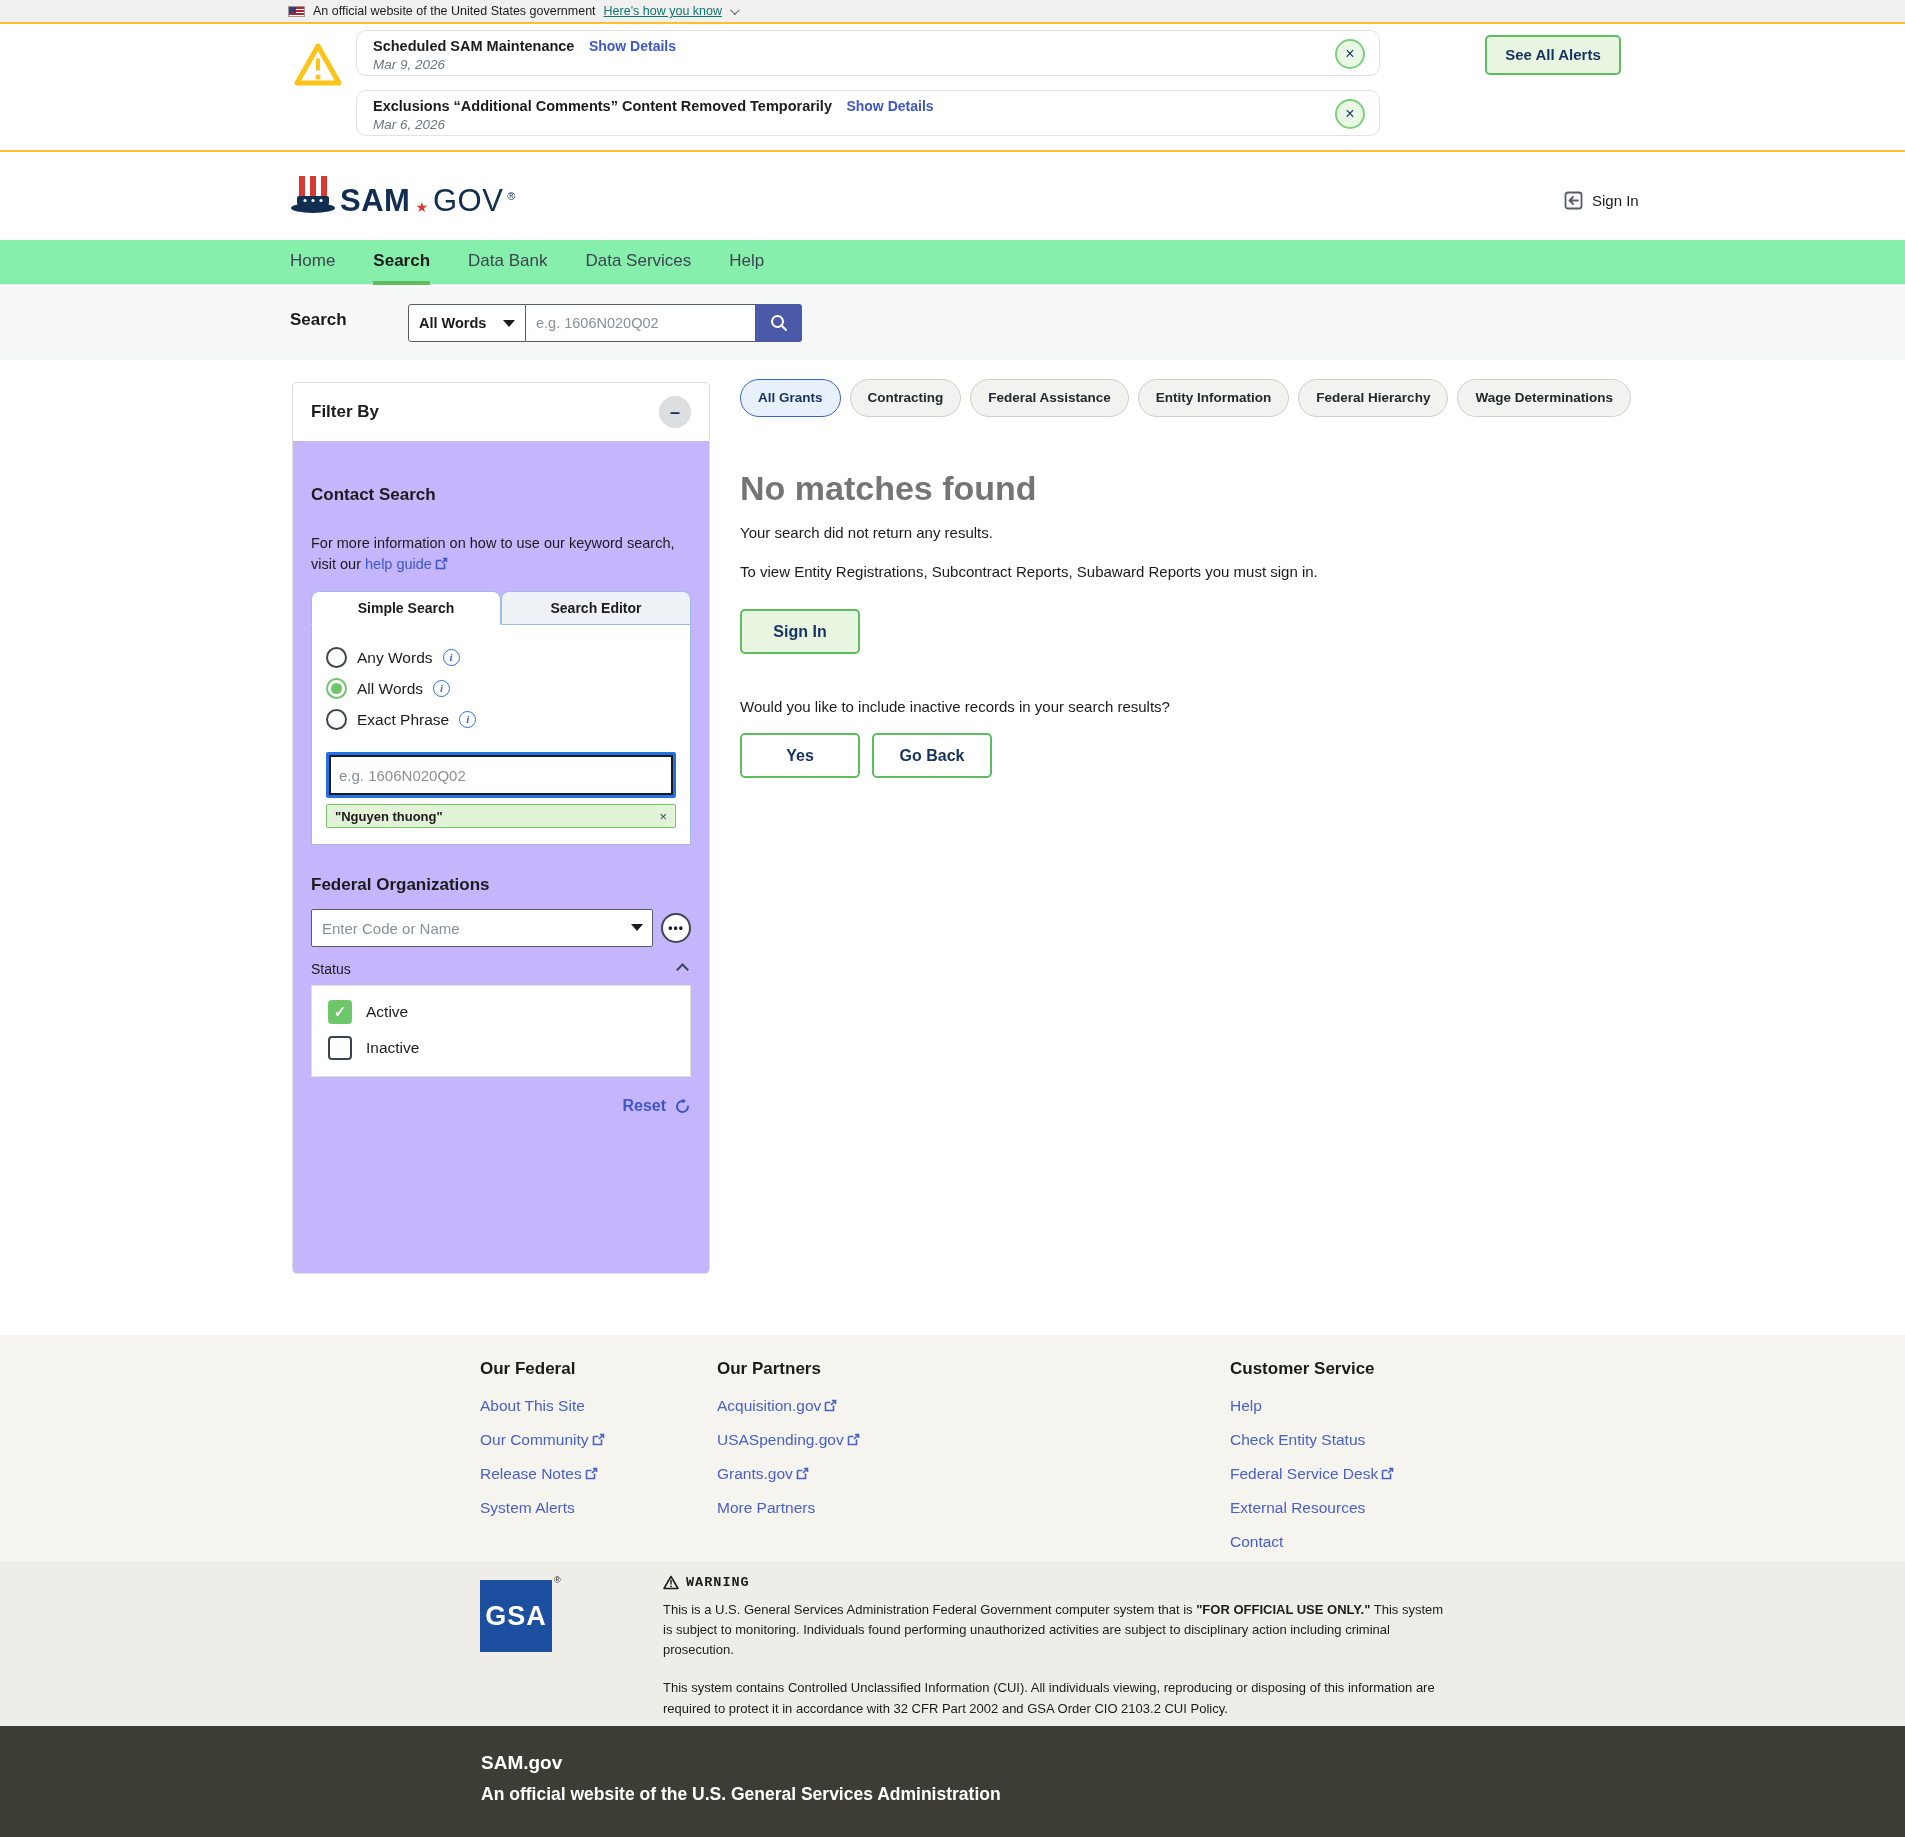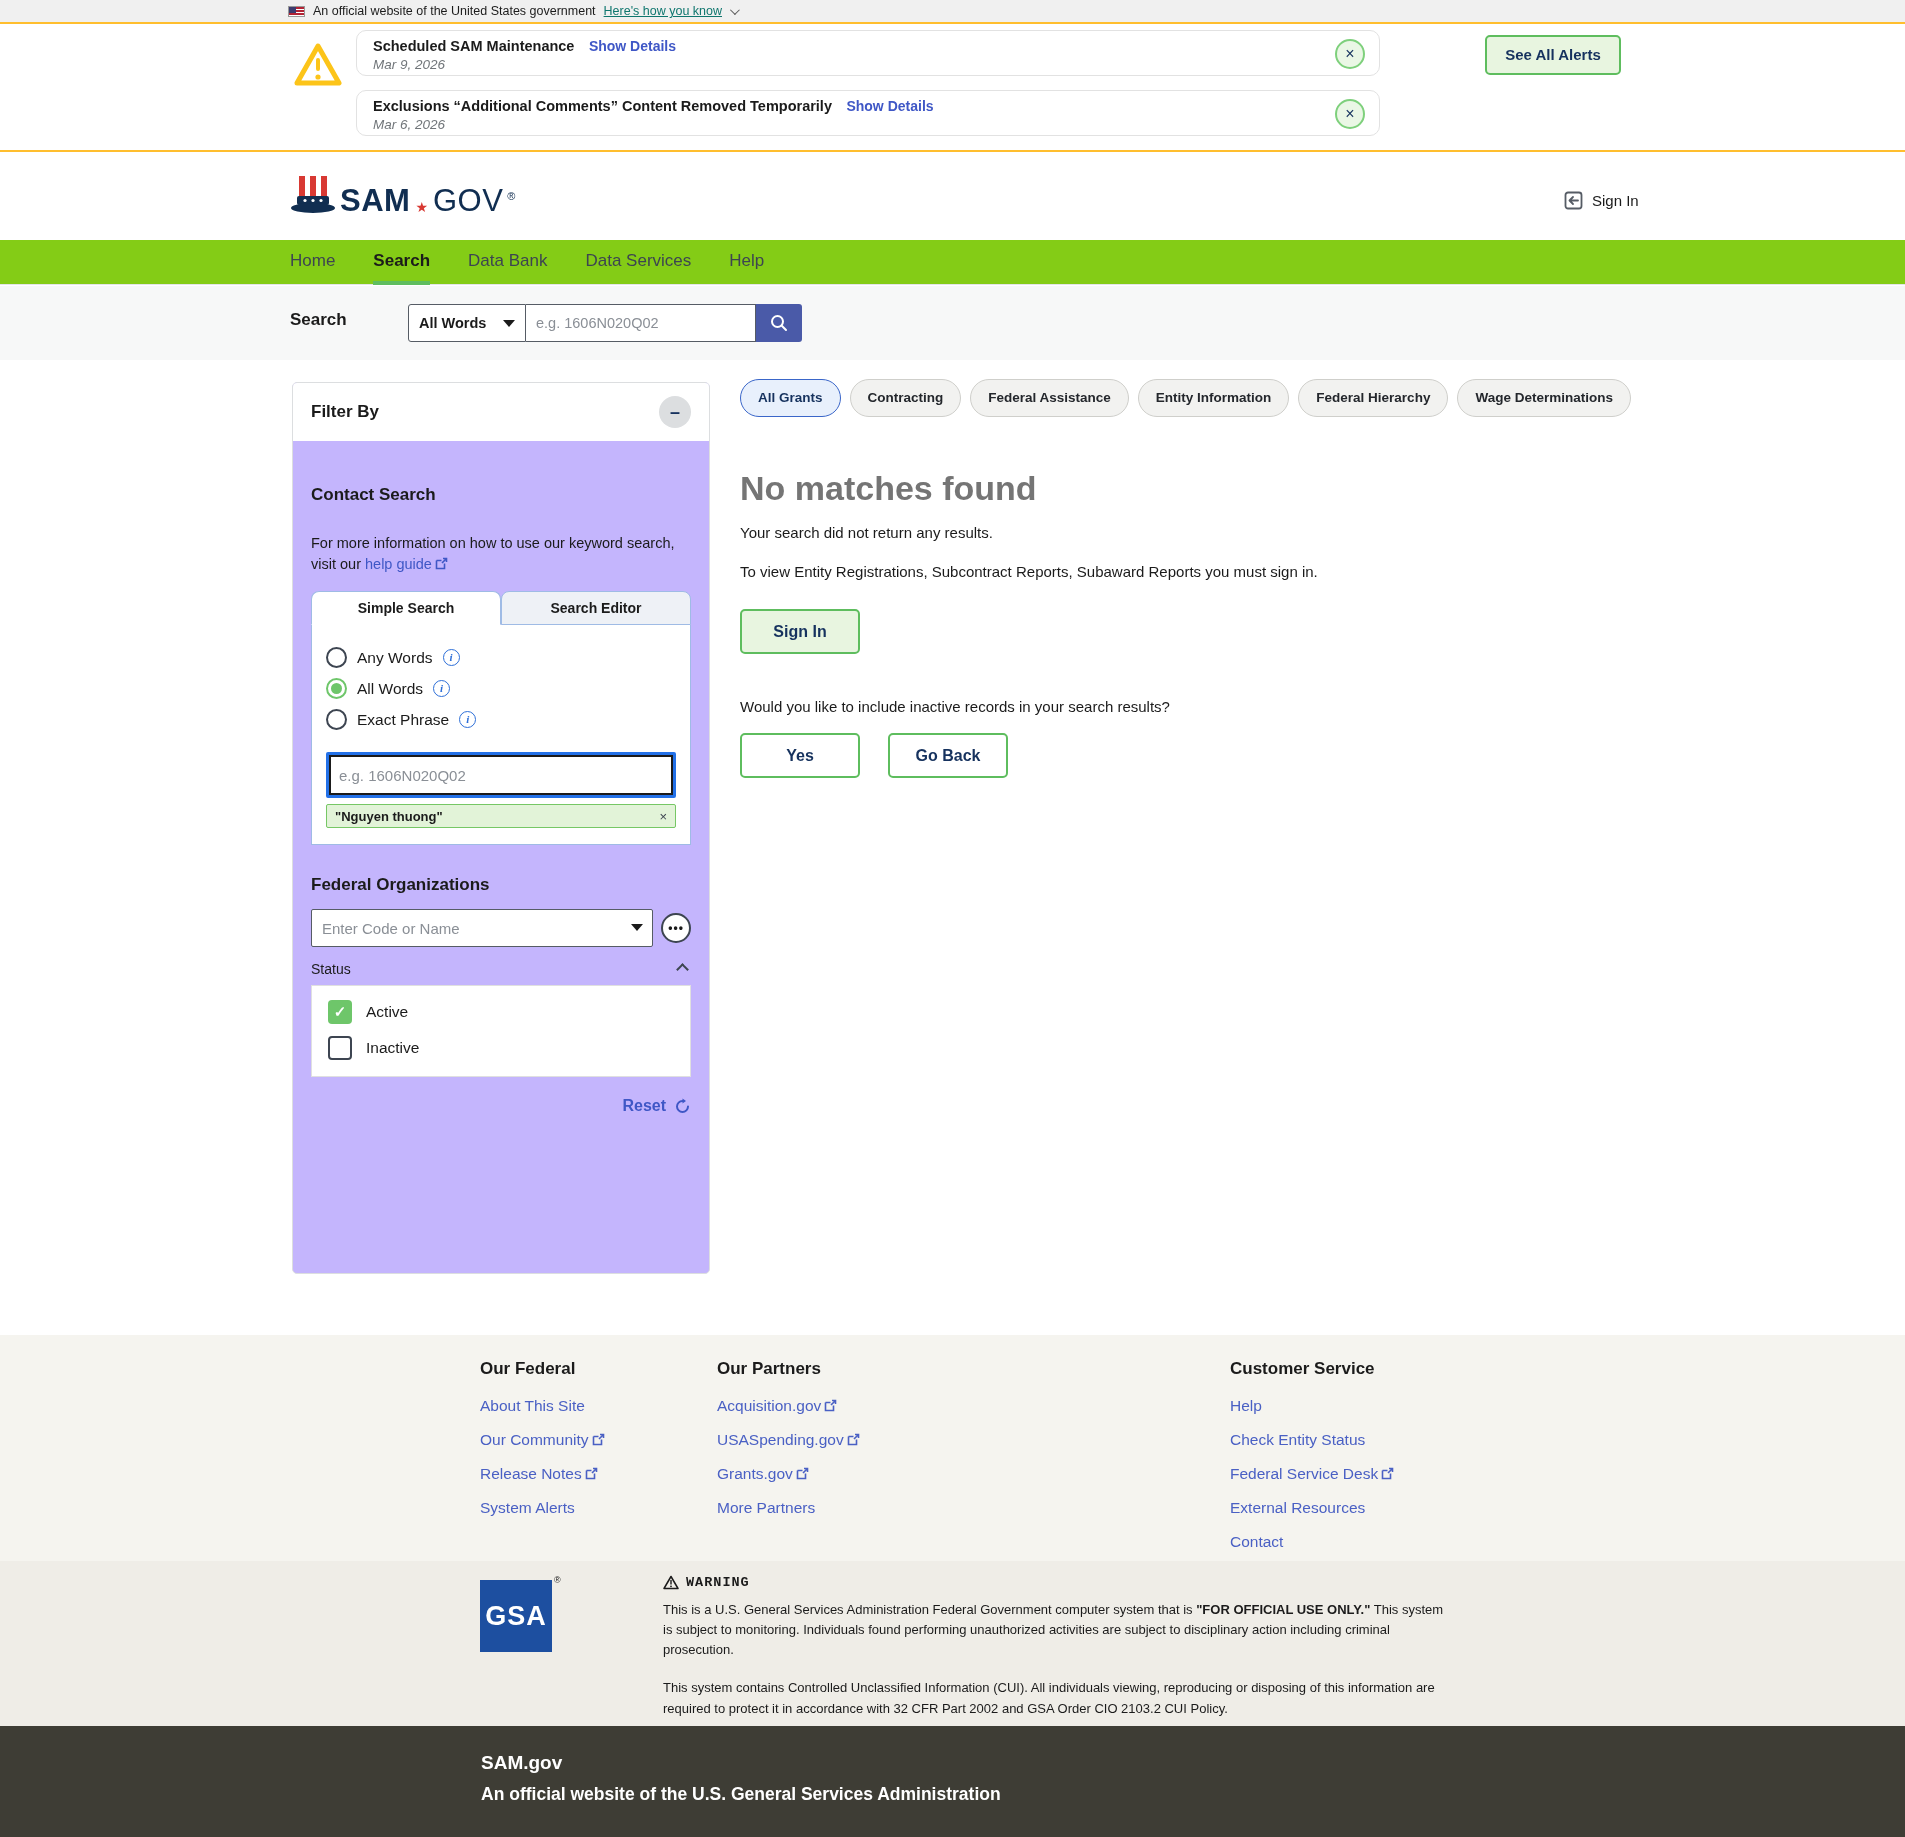--- a/index.html
+++ b/index.html
@@ -36,7 +36,7 @@
   .signin-top { position:absolute; left:1563px; top:38px; display:flex; align-items:center; gap:8px; font-size:15px; color:#1b1b1b; cursor:pointer; }
 
   
-  .nav-bar { position:absolute; top:240px; left:0; width:100%; height:45px; background:#84cc16; border-bottom:1px solid #e3e5e8; }
+  .nav-bar { position:absolute; top:240px; left:0; width:100%; height:45px; background:#86efac; border-bottom:1px solid #e3e5e8; }
   .nav-items { position:absolute; left:290px; top:0; display:flex; gap:38px; height:45px; }
   .nav-item { font-size:17px; color:#3d4551; line-height:42px; position:relative; cursor:pointer; }
   .nav-item.active { color:#1b1b1b; font-weight:bold; }

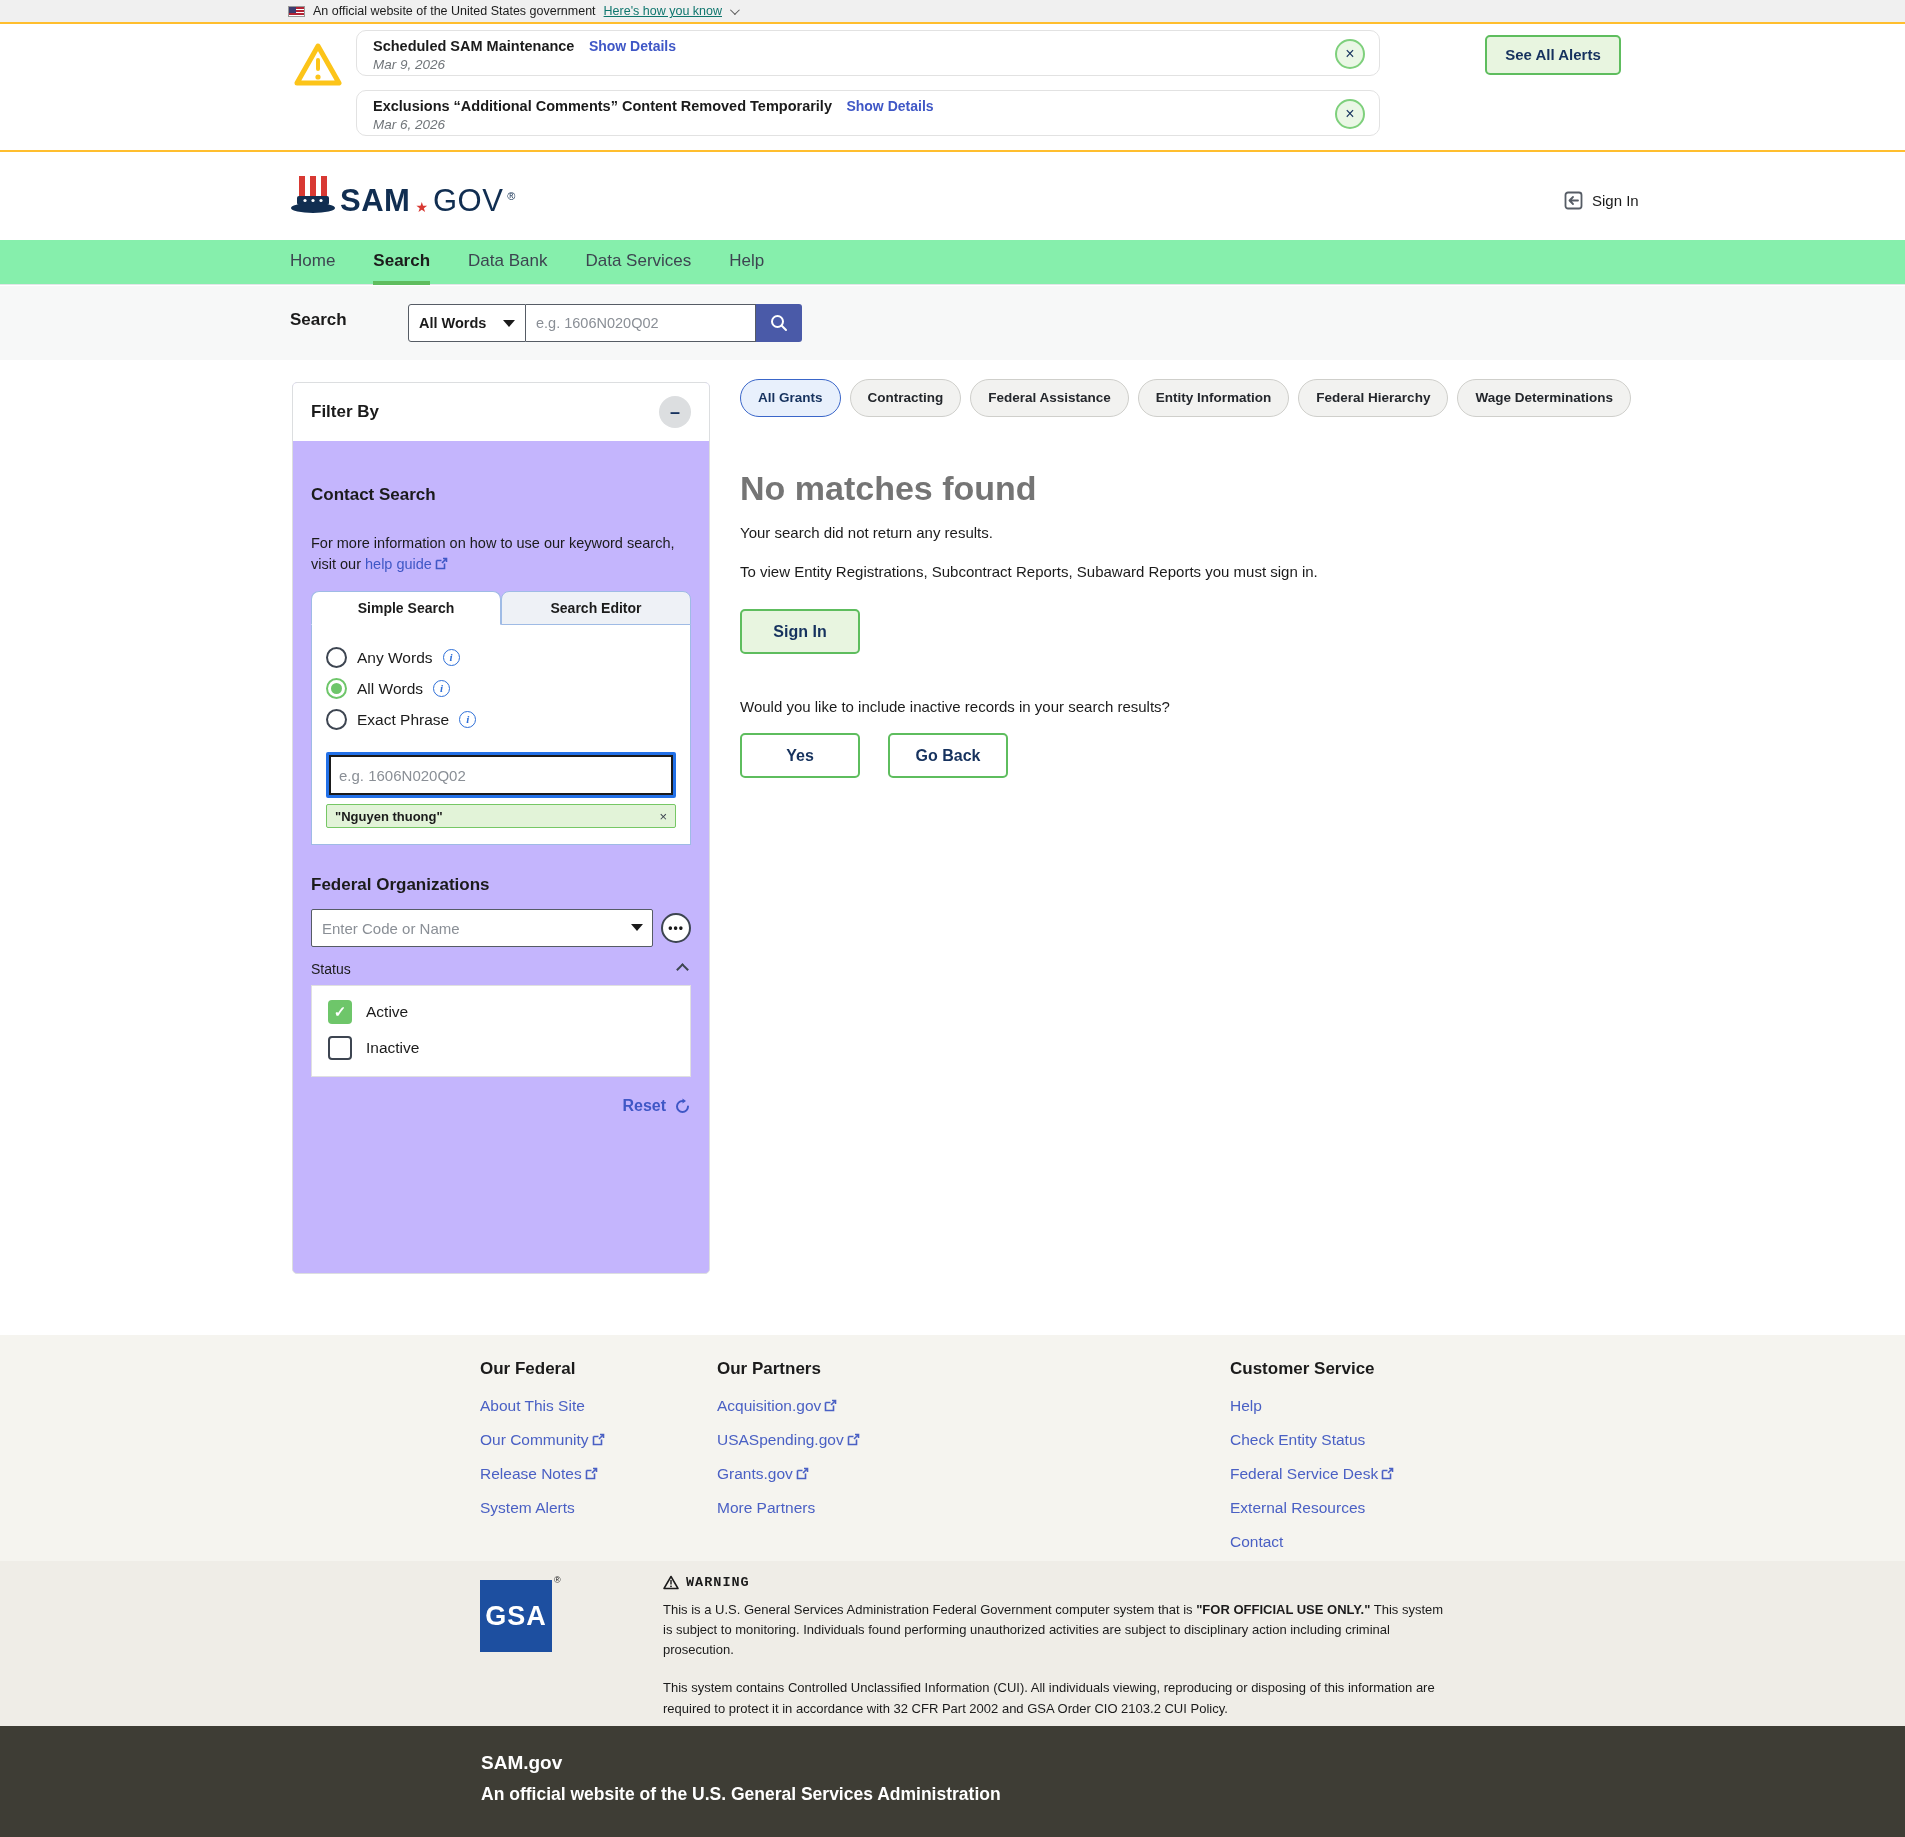--- a/index.html
+++ b/index.html
@@ -111,7 +111,7 @@
   .green-btn { display:inline-block; border:2px solid #5ebd5e; border-radius:5px; font-size:16px; font-weight:bold; color:#16325e; text-align:center; cursor:pointer; }
   .signin-btn { margin-top:26px; width:120px; height:45px; line-height:41px; background:#e8f5e0; }
   .nmf-question { margin-top:44px; font-size:15px; color:#1b1b1b; }
-  .btn-row { margin-top:18px; display:flex; gap:28px; }
+  .btn-row { margin-top:18px; display:flex; gap:12px; }
   .yes-btn, .goback-btn { width:120px; height:45px; line-height:41px; background:#fff; }
 
   

